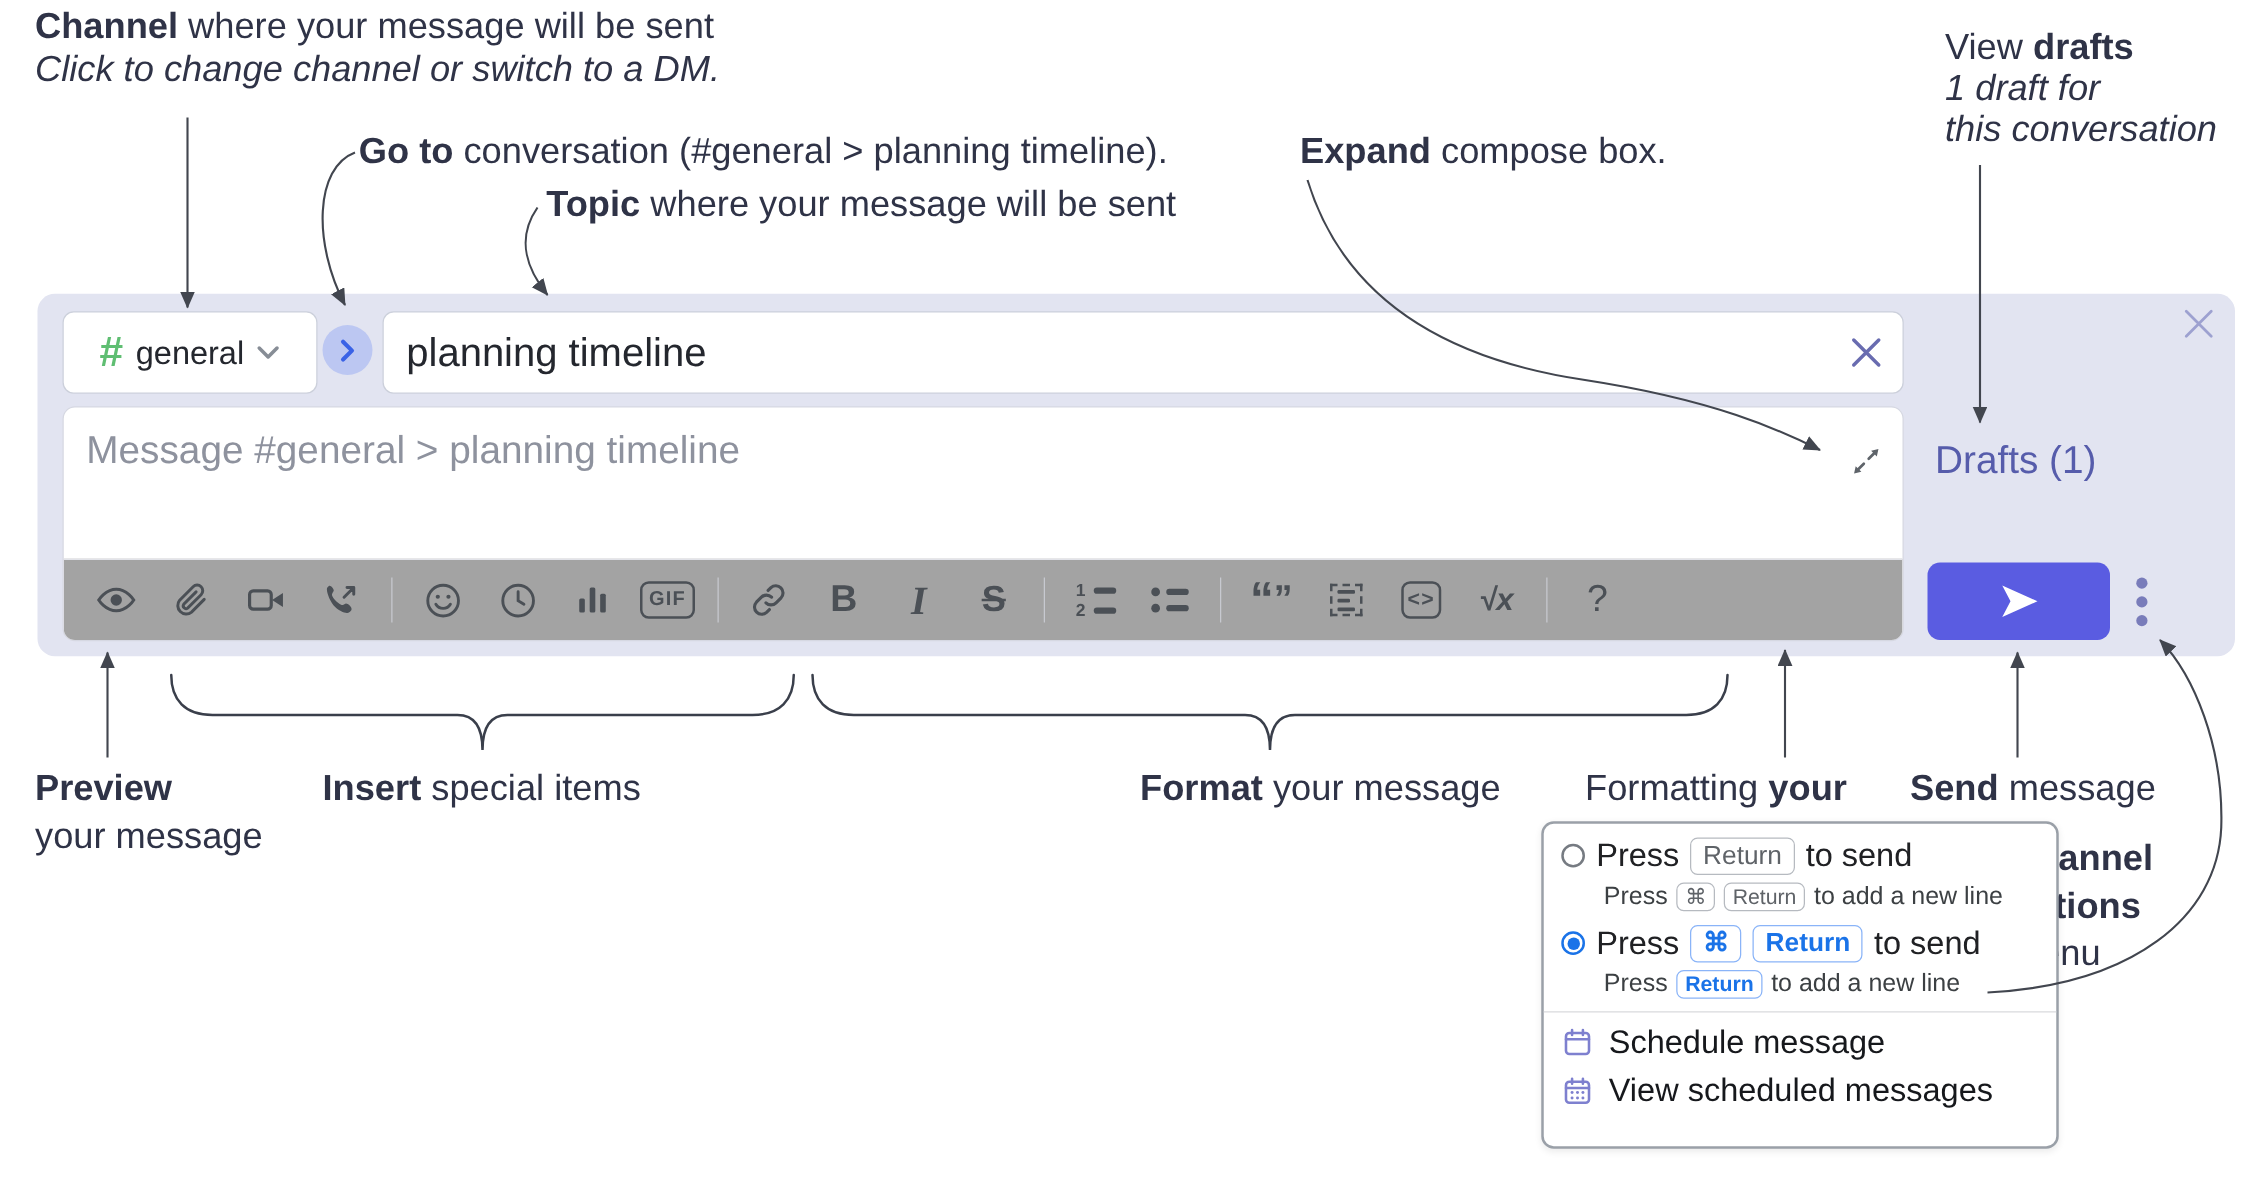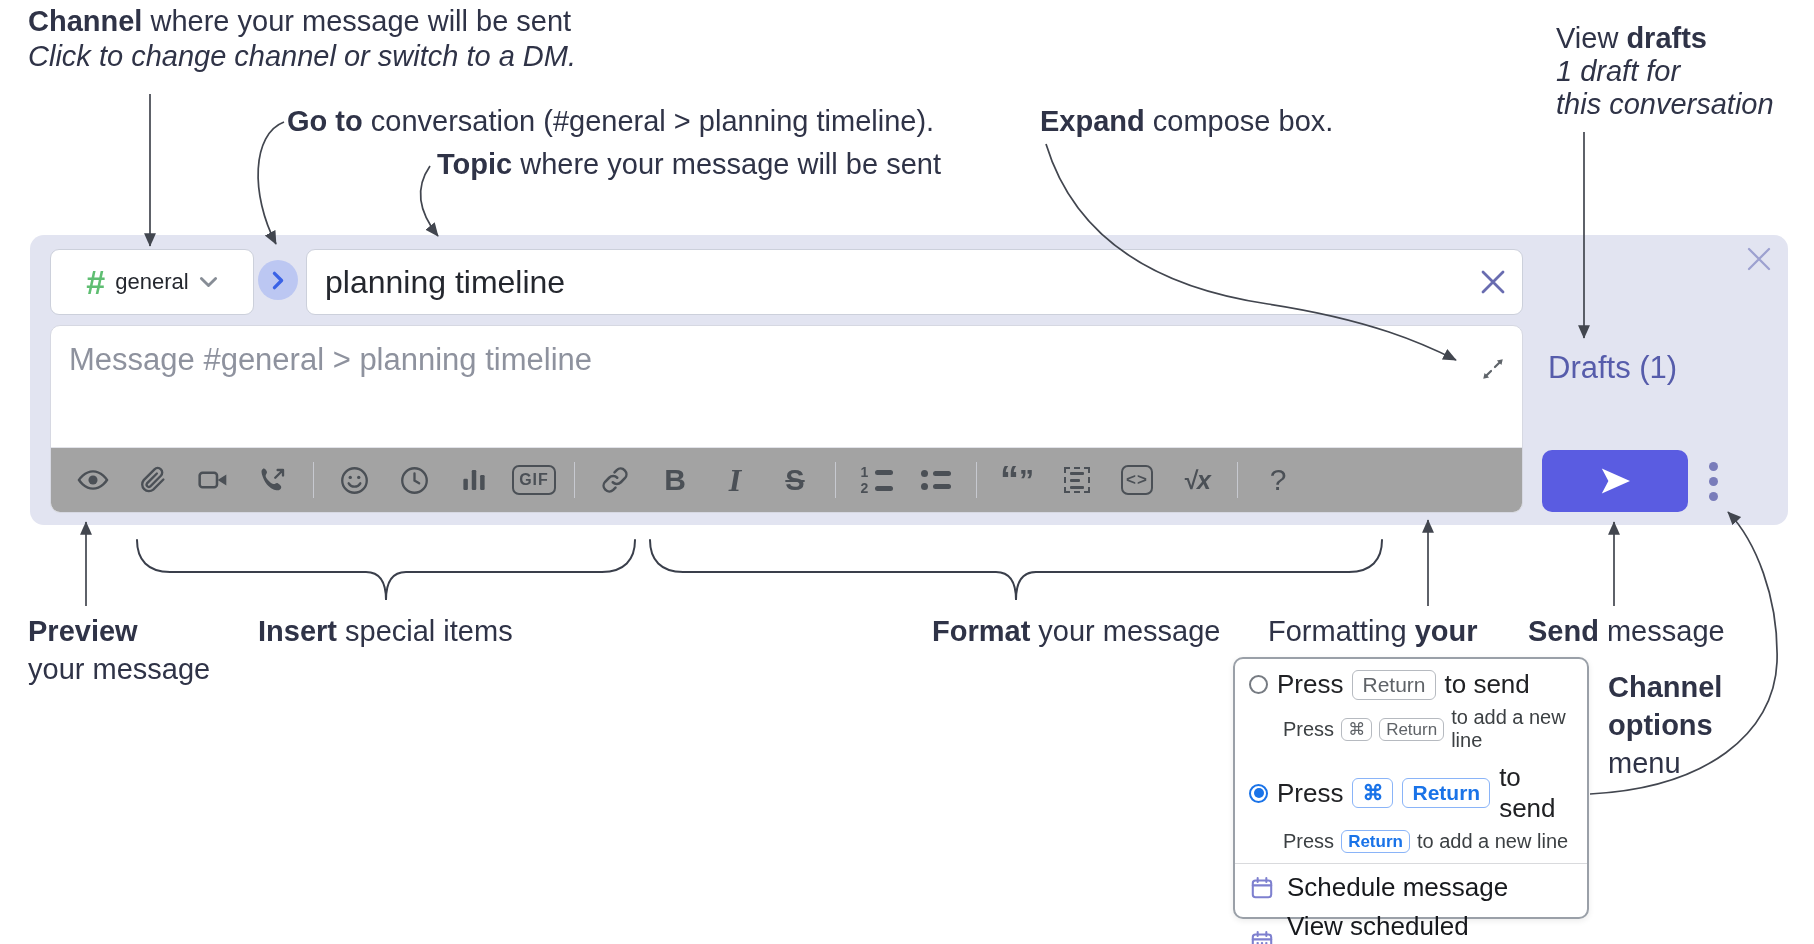--- a/index.html
+++ b/index.html
@@ -16,7 +16,7 @@
            border:1px solid #ccd0db;border-radius:9px;display:flex;align-items:center;
            justify-content:center;gap:10px;box-sizing:border-box;cursor:pointer;}
   .hash{color:#5fbe72;font-size:34px;font-weight:700;}
-  .channame{font-size:22px;color:#24272e;}
+  .channame{font-size:26px;color:#24272e;}
   .gotobtn{position:absolute;left:258px;top:260px;width:40px;height:40px;border-radius:50%;
            background:#bcc7f2;display:flex;align-items:center;justify-content:center;cursor:pointer;}
   .topicwrap{position:absolute;left:306px;top:249px;width:1217px;height:66px;}

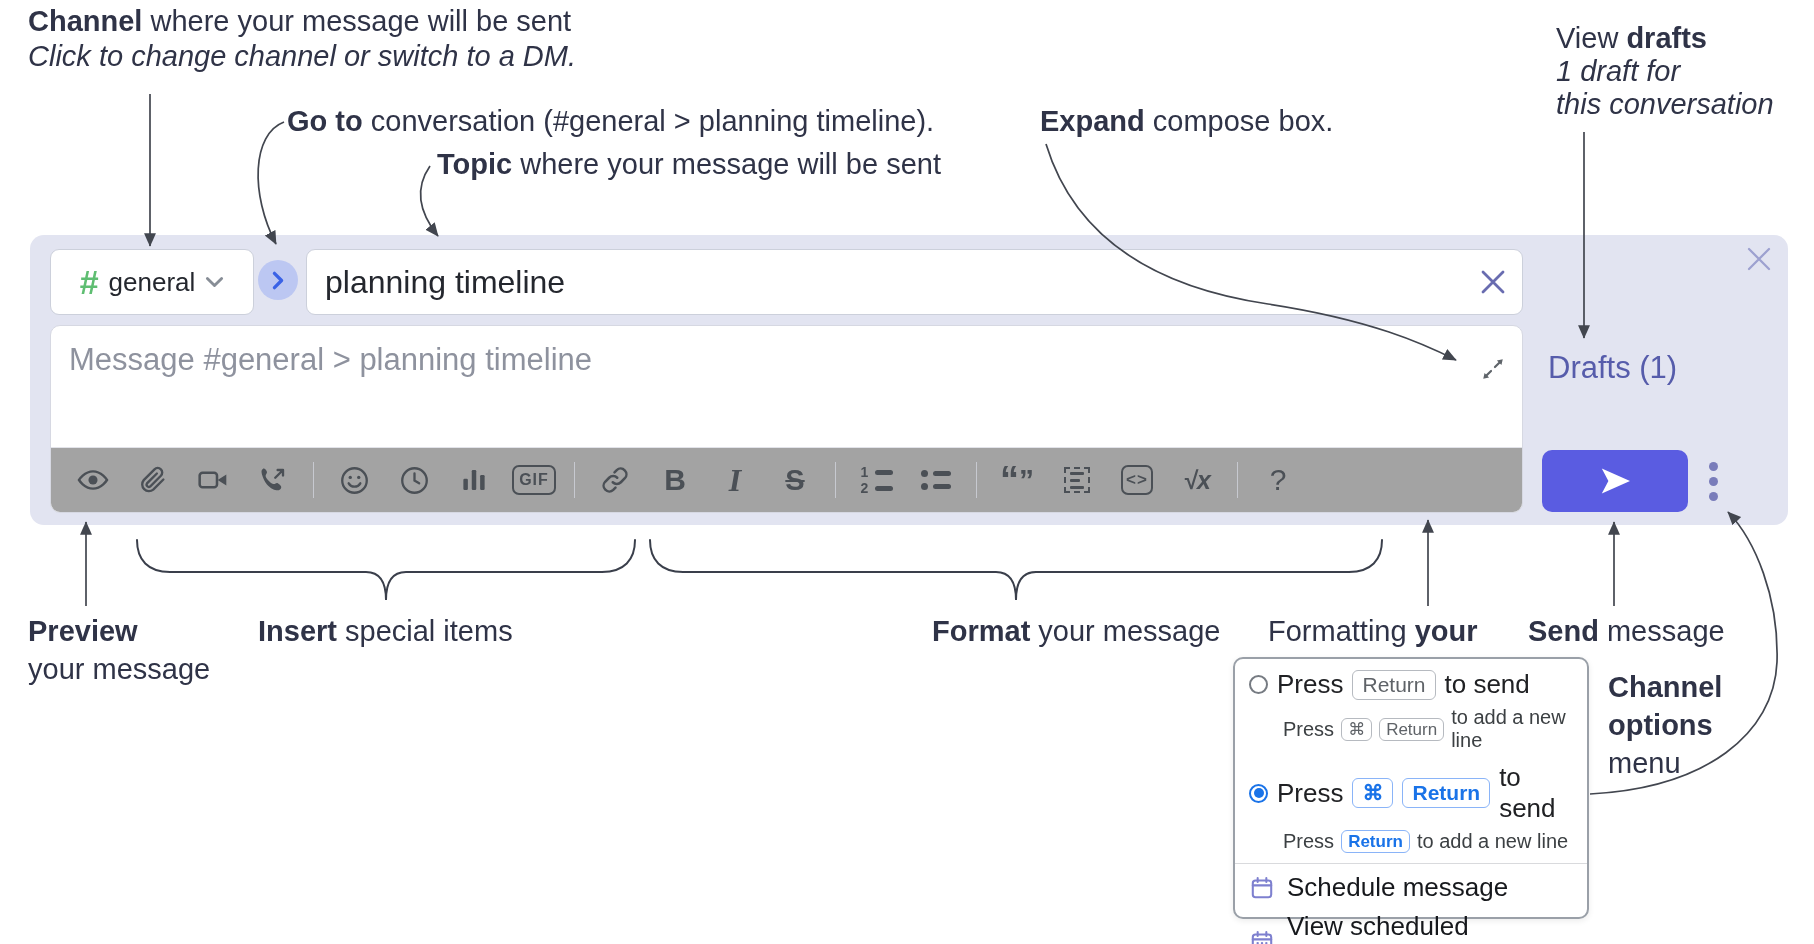--- a/index.html
+++ b/index.html
@@ -282,7 +282,7 @@
   <div class="cap" style="left:258px;top:612px;">
     <b>Insert</b><span> special items</span>
   </div>
-  <div class="cap" style="left:932px;top:612px;">
+  <div class="cap" style="left:912px;top:612px;">
     <b>Format</b><span> your message</span>
   </div>
   <div class="cap" style="left:1268px;top:612px;">

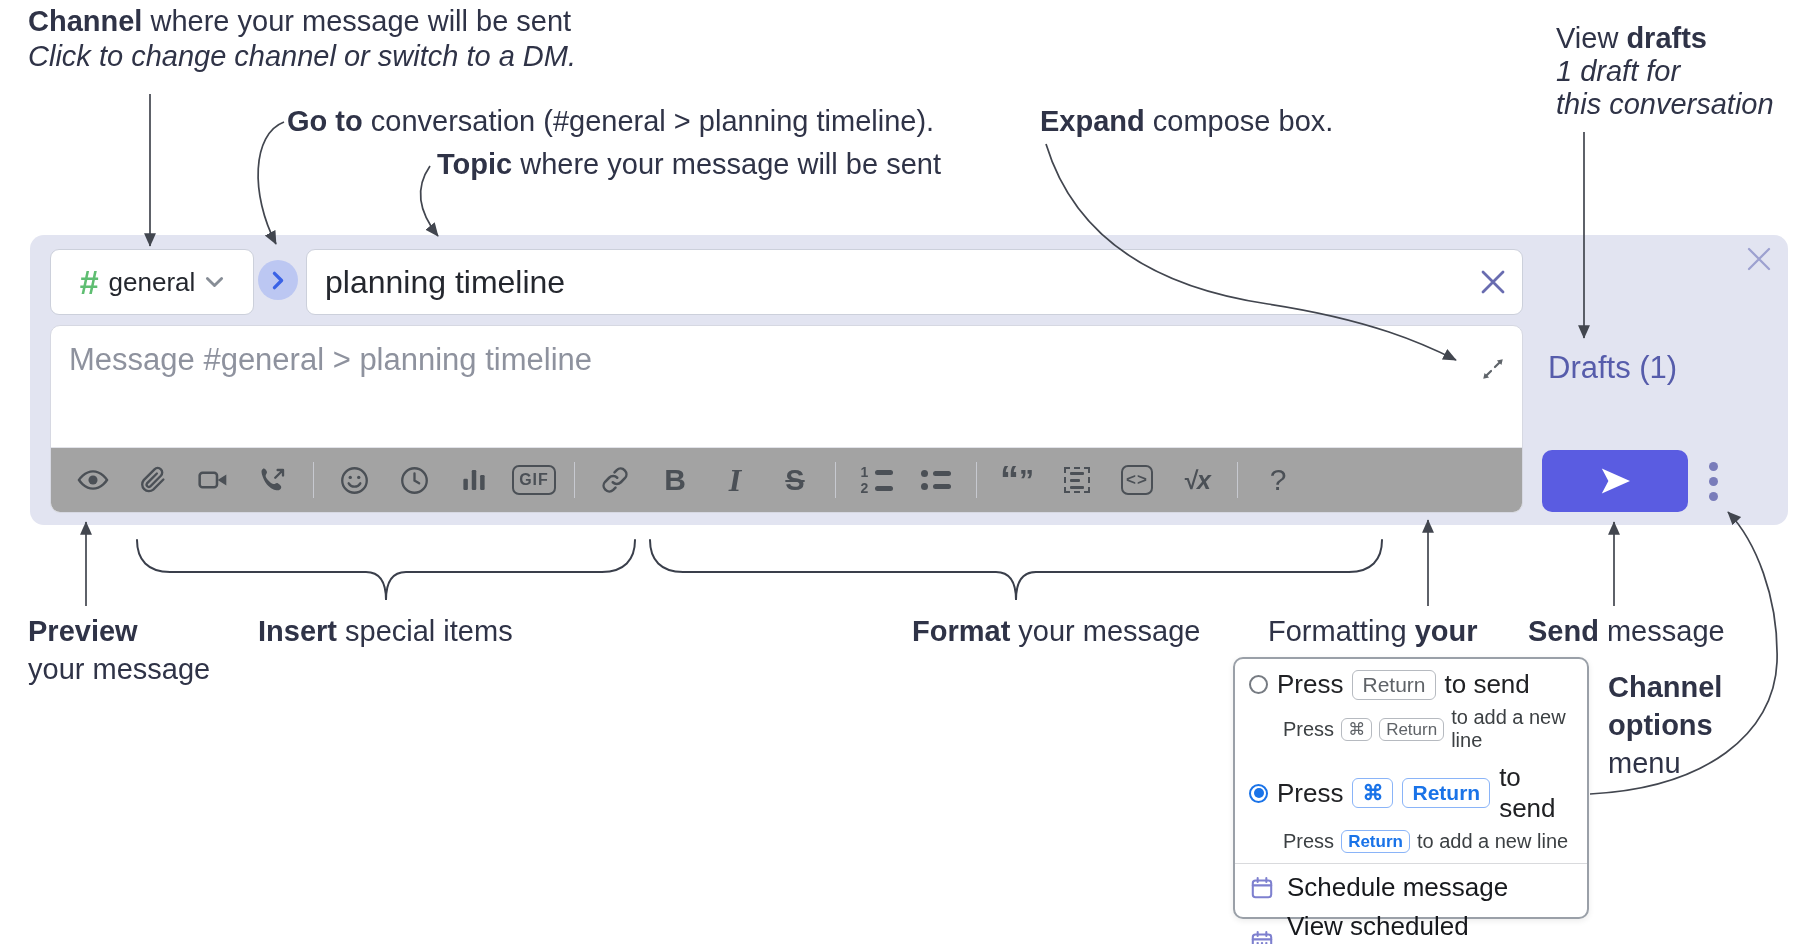--- a/index.html
+++ b/index.html
@@ -66,7 +66,7 @@
   .cap{position:absolute;font-size:29px;line-height:38px;color:#2f3347;white-space:nowrap;}
   .cap b{font-weight:700;}
   
-  .popup{position:absolute;left:1233px;top:657px;width:356px;height:262px;background:#fff;
+  .popup{position:absolute;left:1233px;top:657px;width:414px;height:262px;background:#fff;
          border:2px solid #9aa0a8;border-radius:10px;box-sizing:border-box;
          box-shadow:0 2px 6px rgba(0,0,0,.08);font-size:26px;color:#202124;}
   .prow{display:flex;align-items:center;gap:9px;padding:10px 14px 0 14px;cursor:pointer;}

